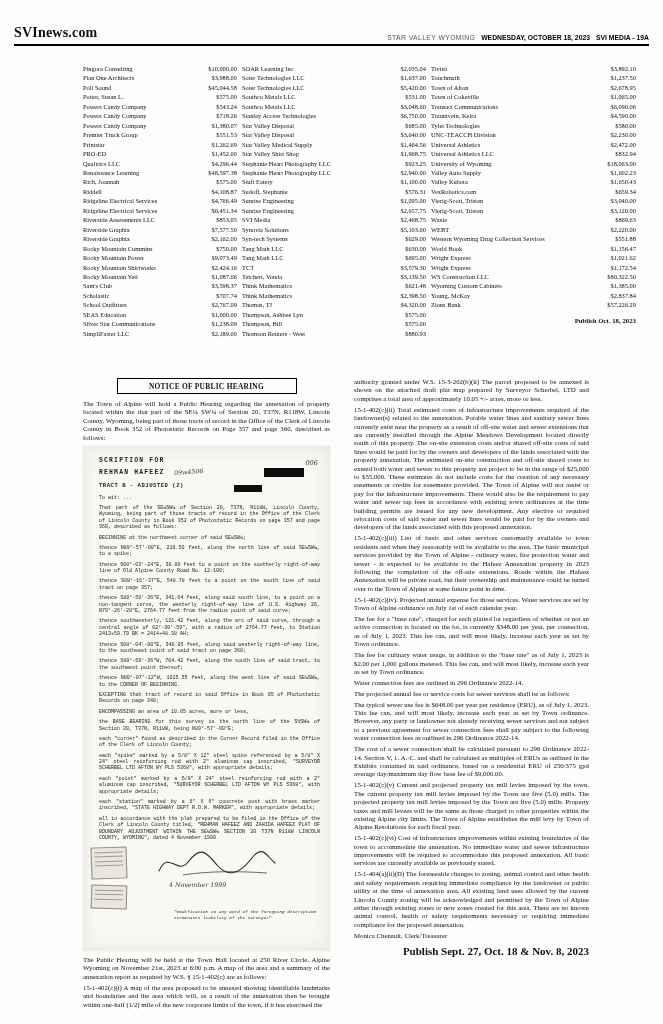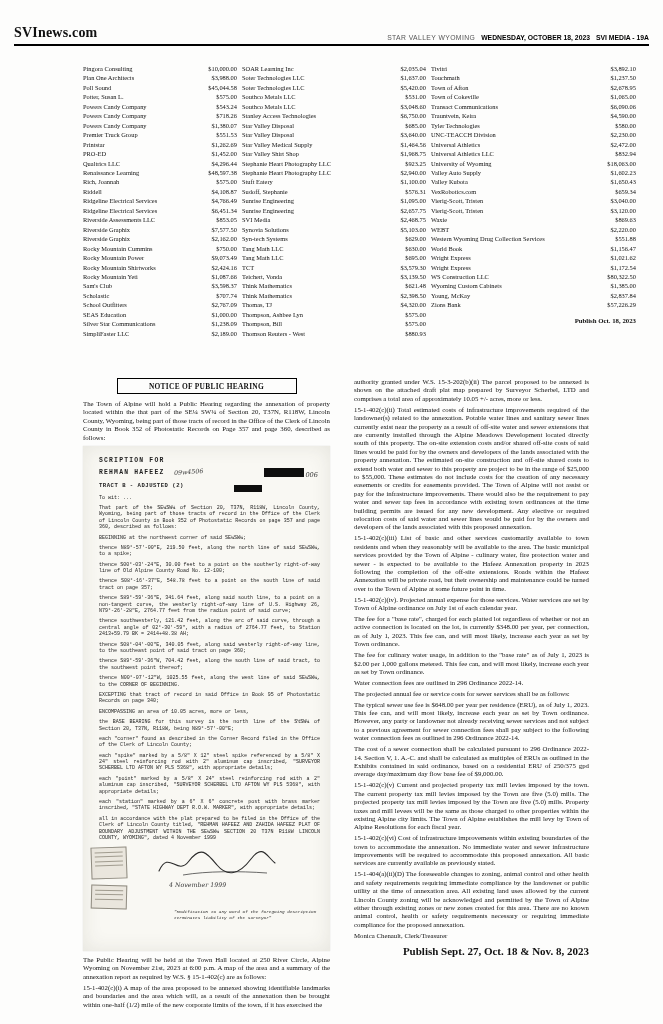--- a/index.html
+++ b/index.html
@@ -52,7 +52,7 @@
   .hand { font-family:"DejaVu Serif","Liberation Serif",serif; font-style:italic;
     color:#3a3a3a; font-size:6.3px; }
   .case-note { transform:rotate(-4deg); }
-  .corner-mark { position:absolute; top:16px; right:2px; font-size:6.6px; }
+  .corner-mark { position:absolute; top:4px; right:2px; font-size:6.6px; }
   .redact { position:absolute; background:#0e0e0e; }
   .redact.r1 { top:13px; right:16px; width:40px; height:9px; }
   .redact.r2 { top:30px; right:58px; width:28px; height:7px; }

